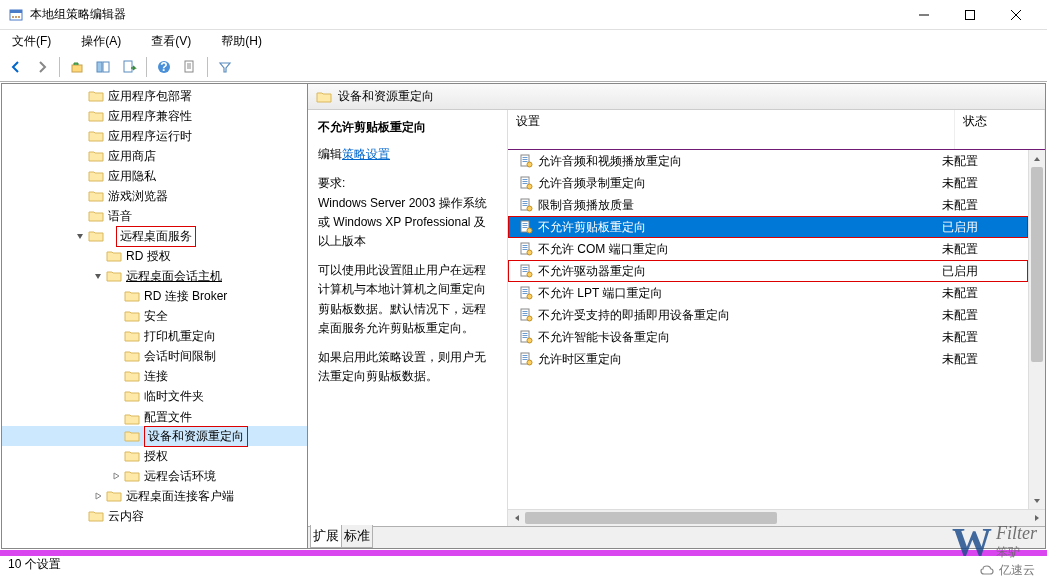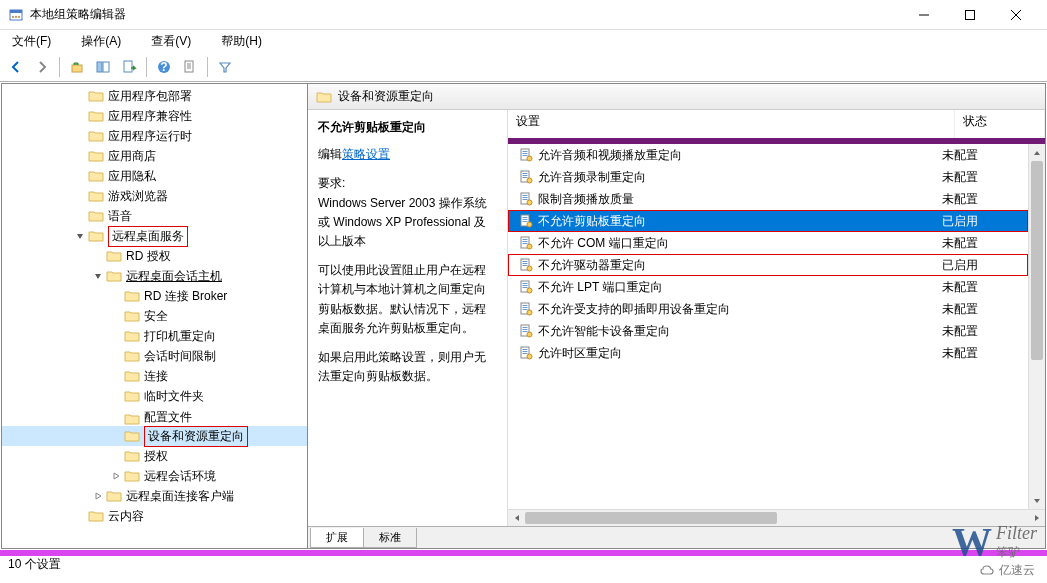--- a/index.html
+++ b/index.html
@@ -43,7 +43,7 @@
     .desc-block { margin-bottom: 10px; }
     
     .list-panel { flex: 1; display: flex; flex-direction: column; overflow: hidden; }
-    .list-head { display: flex; height: 34px; border-bottom: 6px solid #701a75; background: #fff; }
+    .list-head { display: flex; height: 40px; border-bottom: 1px solid #701a75; background: #fff; }
     .list-head-cell { padding: 3px 8px; border-right: 1px solid #eee; }
     .col-name { flex: 1; }
     .col-state { width: 90px; }

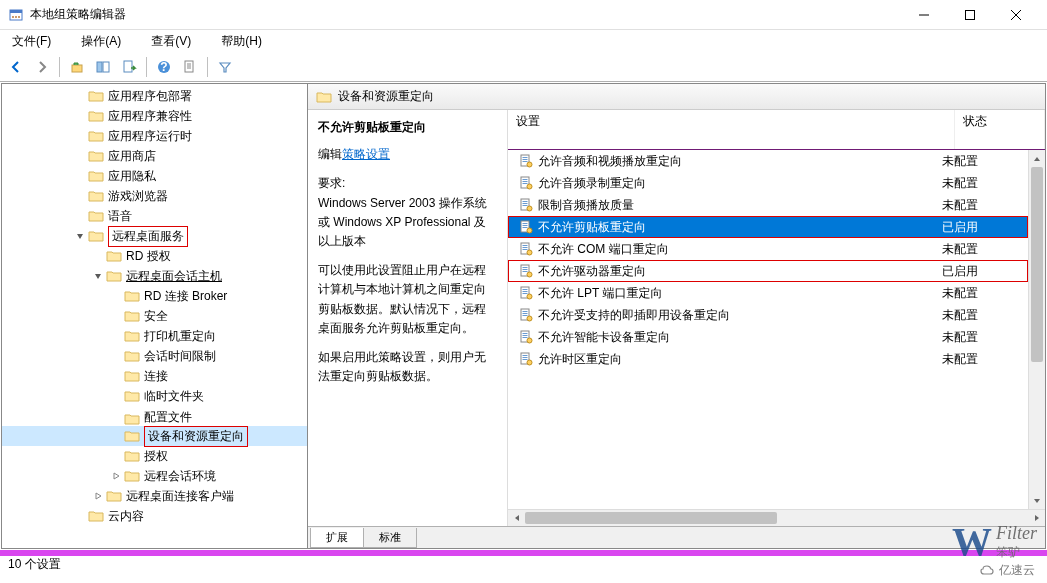--- a/index.html
+++ b/index.html
@@ -230,7 +230,7 @@
           <span class="folder-ic"><svg viewBox="0 0 16 14">
               <path d="M1 3 L1 12 L15 12 L15 4 L7 4 L6 3 Z" fill="#ffe9a8" stroke="#d9b85f"></path>
             </svg></span>
-          <span class="tree-label hl-red" style="padding: 1px 3px;">远程桌面服务</span>
+          <span class="tree-label hl-red" style="padding: 1px 3px; margin-left: 8px;">远程桌面服务</span>
         </div>
         <div class="tree-row" style="padding-left: 90px;">
           <span class="expander"></span>

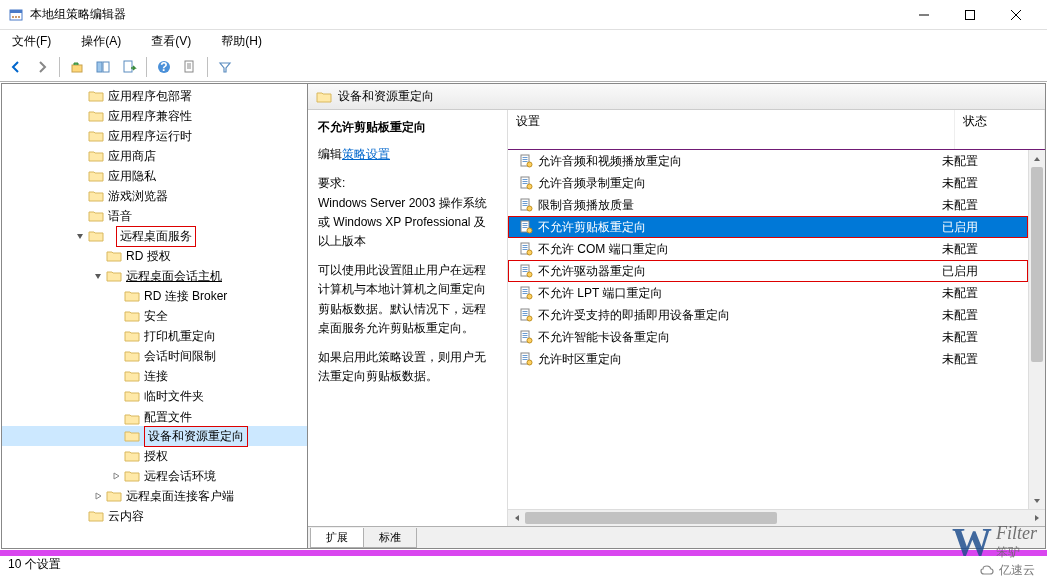--- a/index.html
+++ b/index.html
@@ -55,7 +55,7 @@
     .item-ic { width: 16px; height: 16px; margin: 0 4px 0 6px; display: inline-flex; align-items: center; justify-content: center; flex-shrink:0; }
     
     .tabs { height: 22px; border-top: 1px solid #b0b0b0; display: flex; align-items: flex-end; padding: 0 2px; background: #f0f0f0; }
-    .tab { padding: 2px 15px; border: 1px solid #b0b0b0; border-top: none; background: #fff; margin-right: -1px; font-size: 11px; position: relative; }
+    .tab { padding: 2px 2px; border: 1px solid #b0b0b0; border-top: none; background: #fff; margin-right: -1px; font-size: 13px; position: relative; }
     .tab:not(.active) { background: #f0f0f0; }
     .tab.active { background: #fff; }
     

